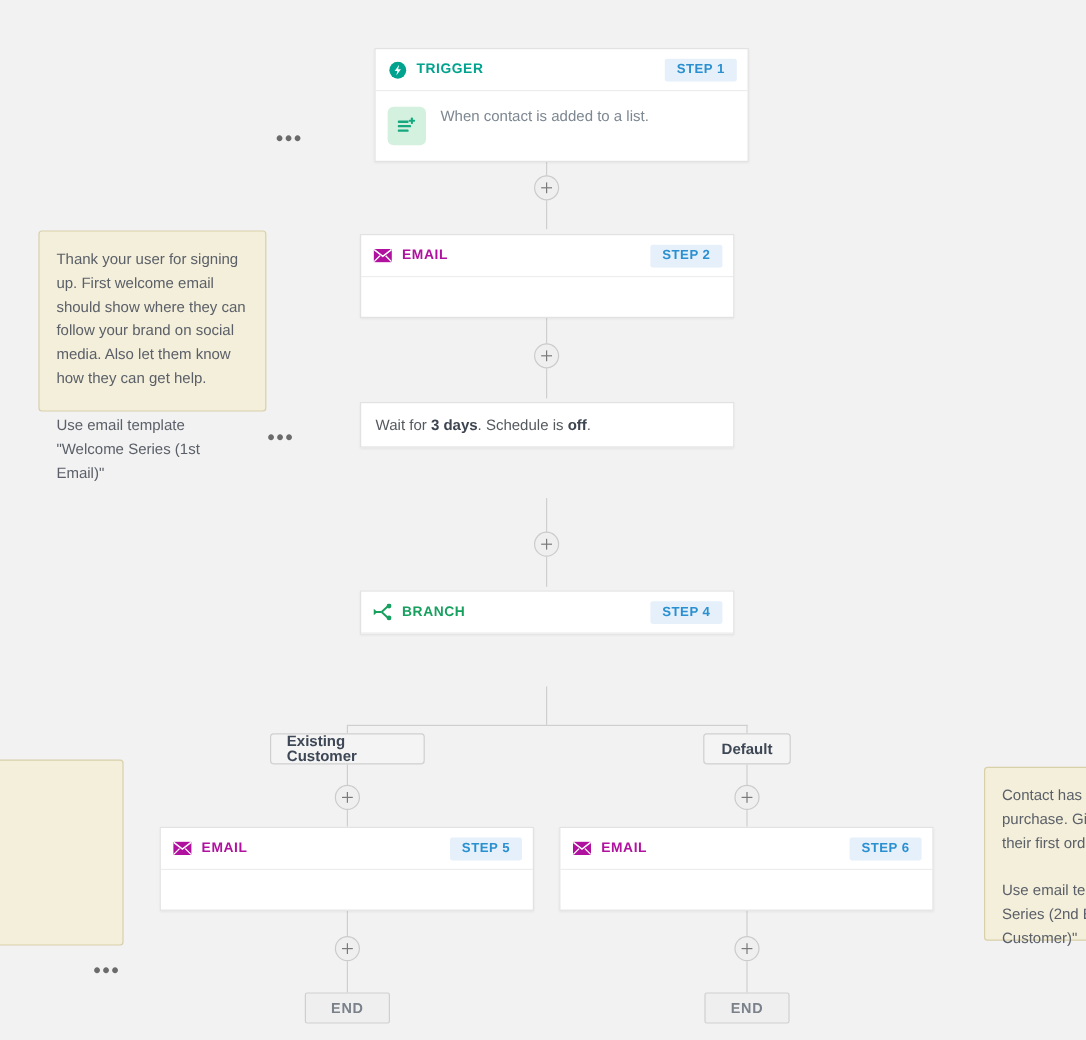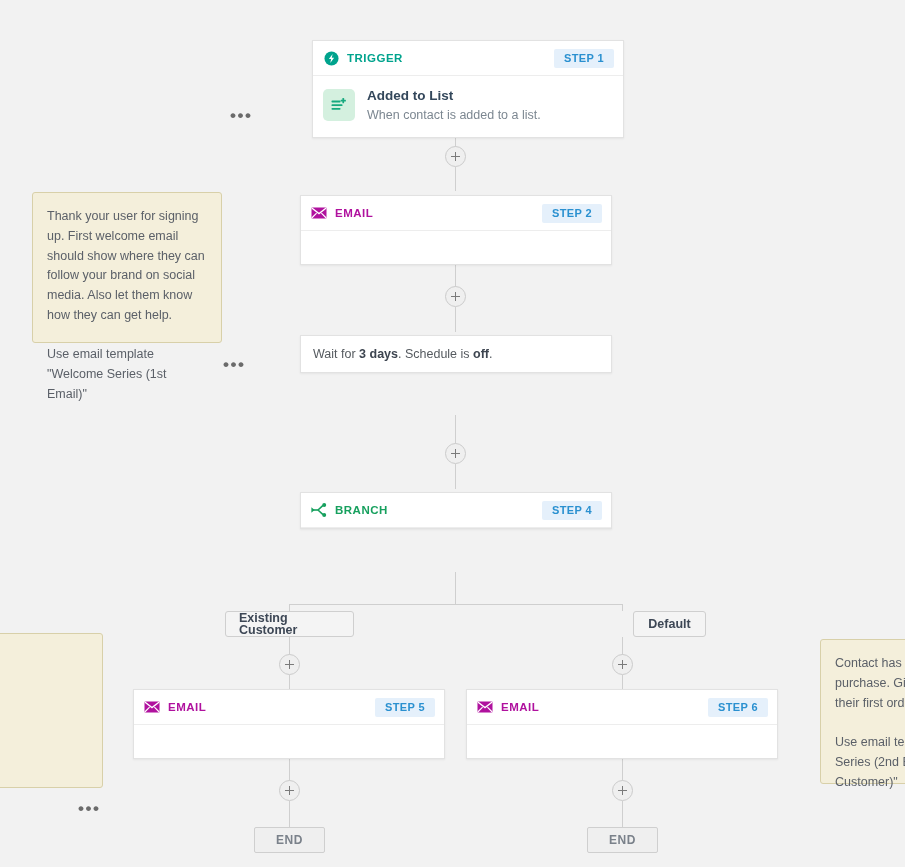--- a/index.html
+++ b/index.html
@@ -297,7 +297,6 @@
         </svg>
       </span>
       <span>
-        <div class="trigger-title">Added to List</div>
         <div class="trigger-sub">When contact is added to a list.</div>
       </span>
     </div>

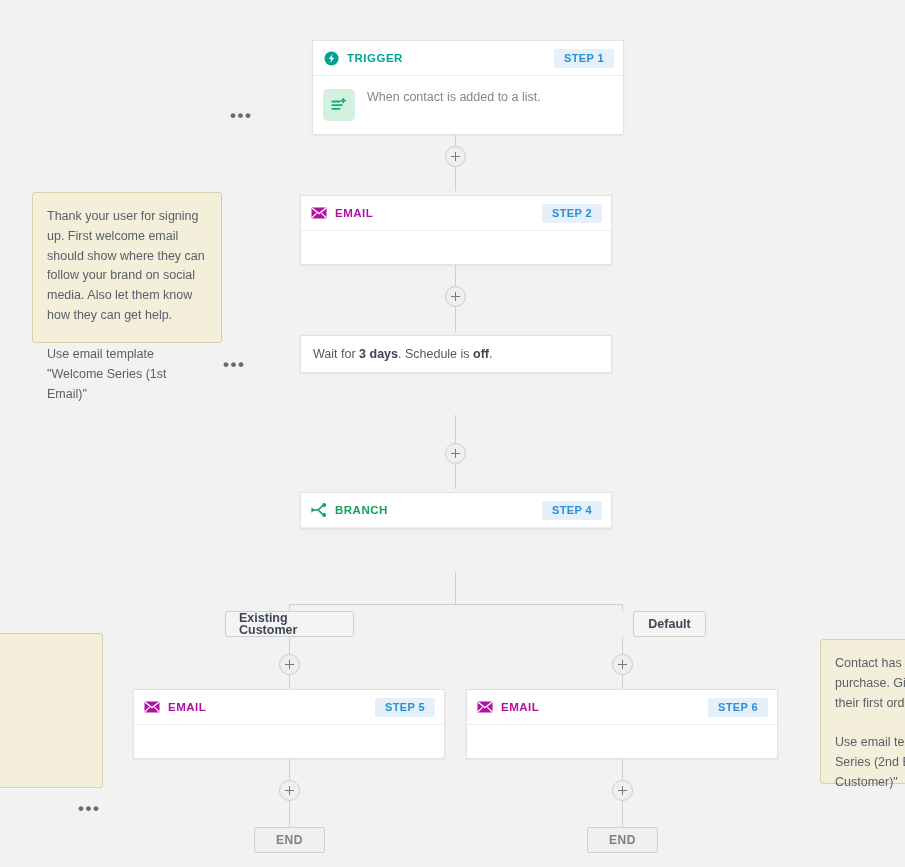--- a/index.html
+++ b/index.html
@@ -340,7 +340,7 @@
   <div class="path-label" style="left:225px; top:611px; width:129px;">
     <span>Existing Customer</span>
   </div>
-  <div class="path-label" style="left:586px; top:611px; width:73px;margin-left:47px;">
+  <div class="path-label" style="left:586px; top:611px; width:73px;">
     <span>Default</span>
   </div>
 

